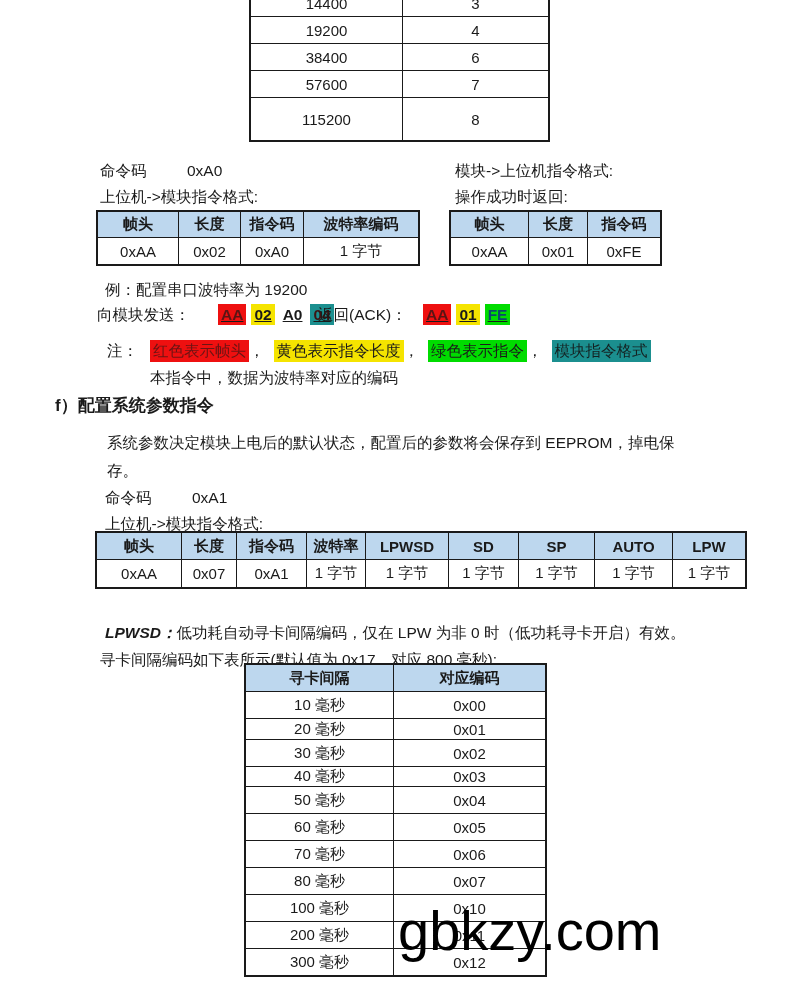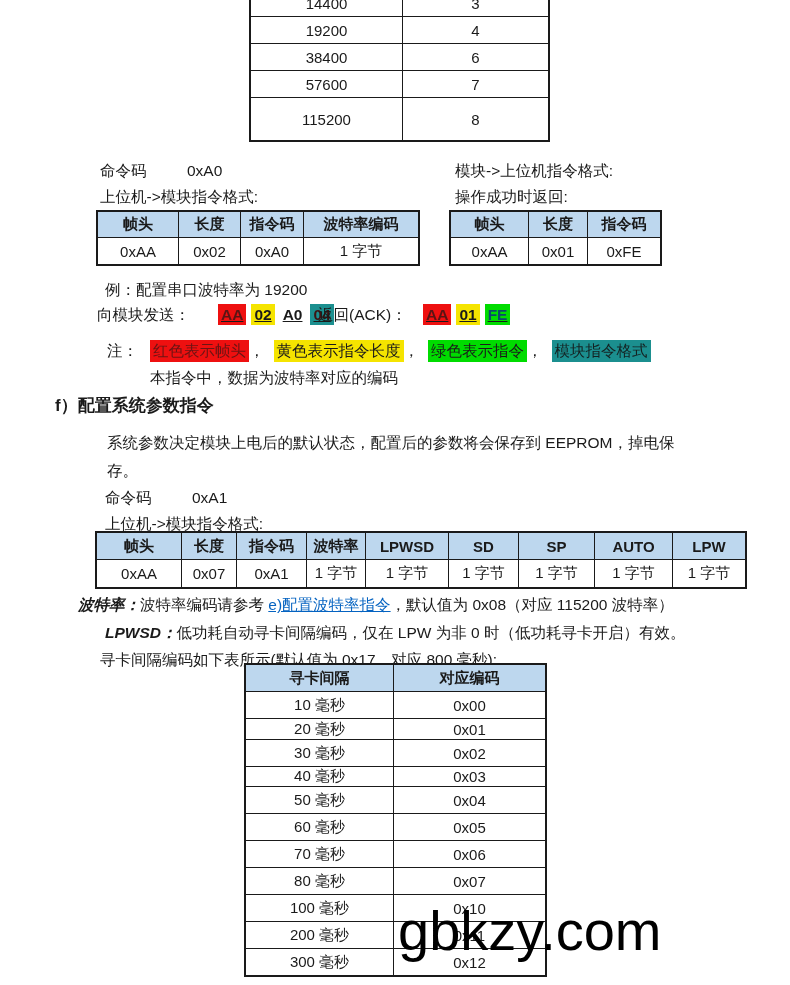--- a/index.html
+++ b/index.html
@@ -182,9 +182,6 @@
     </tbody>
   </table>
 
-  <span class="abs" style="left:78px; top:594px;">
-    <span class="bi">波特率：</span><span>波特率编码请参考 </span><span class="link">e)配置波特率指令</span><span>，默认值为 0x08（对应 115200 波特率）</span>
-  </span>
   <span class="abs" style="left:105px; top:622px;">
     <span class="bi">LPWSD：</span><span>低功耗自动寻卡间隔编码，仅在 LPW 为非 0 时（低功耗寻卡开启）有效。</span>
   </span>

